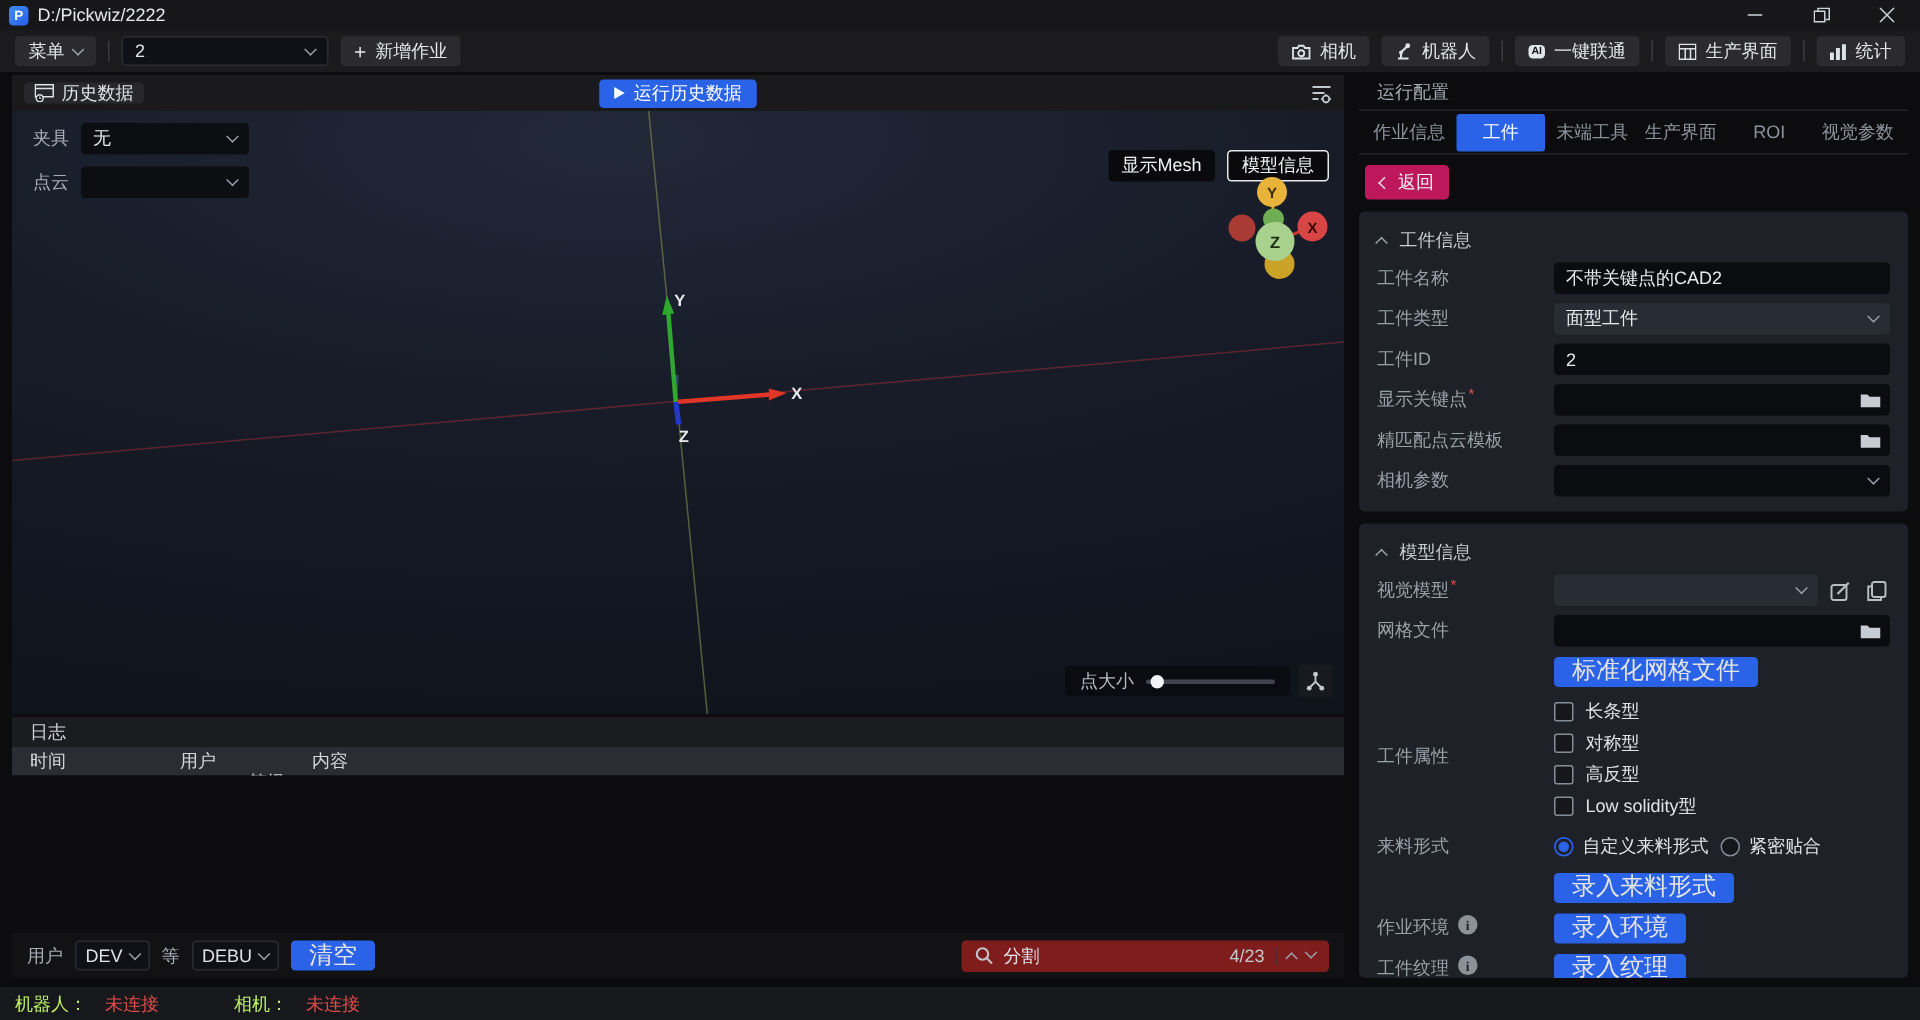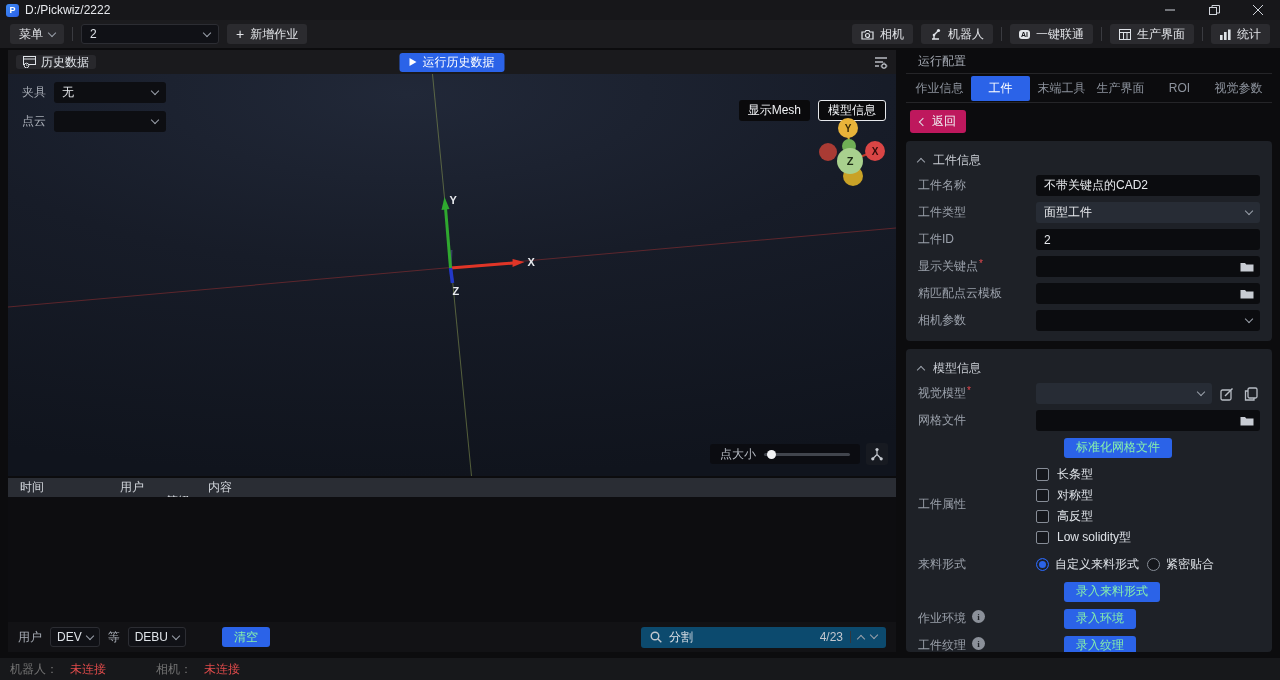--- a/index.html
+++ b/index.html
@@ -72,8 +72,8 @@
   .lg-label { color:#a8adb6; }
   .mini-select { height:20px; background:#101116; border:1px solid #2c2d33; border-radius:3px; display:flex;
     align-items:center; gap:5px; padding:0 6px; }
-  .blue-btn { background:#2b63e8; color:#86efac; border:none; border-radius:3px; height:20px; padding:0 12px;
-    font-size:12px; display:inline-flex; align-items:center; font-family:inherit;margin-left:28px; }
+  .blue-btn { background:#2b63e8; color:#e5e5e5; border:none; border-radius:3px; height:20px; padding:0 12px;
+    font-size:16px; display:inline-flex; align-items:center; font-family:inherit; }
   .searchbox { margin-left:auto; width:245px; height:21px; background:#0c4a6e; border-radius:3px; display:flex;
     align-items:center; gap:7px; padding:0 9px;justify-content:space-between; }
   .searchbox input { flex:1; background:transparent; border:none; outline:none; color:#dfe3e8; font-size:12px; font-family:inherit; min-width:0; }

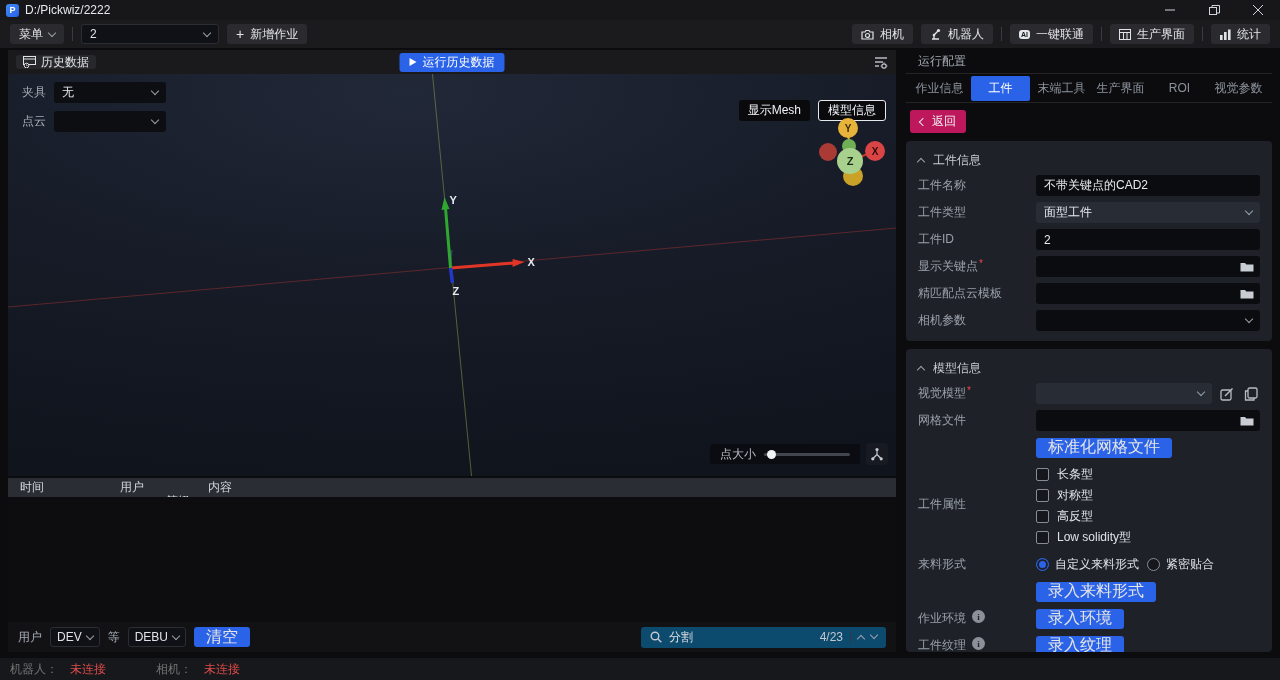--- a/index.html
+++ b/index.html
@@ -309,6 +309,9 @@
       </div>
 
       <div class="log-panel">
+        <div class="log-title">
+            <span>日志</span>
+          </div>
         <div class="log-cols">
           <span class="lc-time">时间</span>
           <span class="lc-user">用户</span>

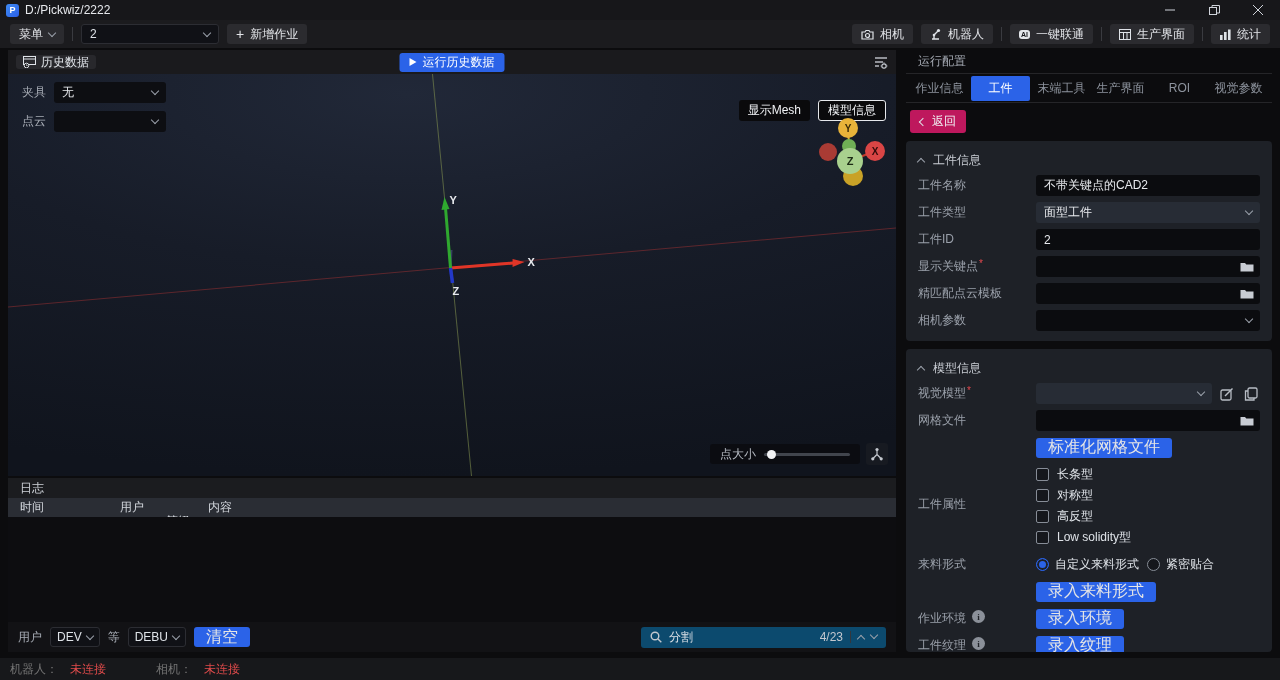--- a/index.html
+++ b/index.html
@@ -74,7 +74,7 @@
     align-items:center; gap:5px; padding:0 6px; }
   .blue-btn { background:#2b63e8; color:#e5e5e5; border:none; border-radius:3px; height:20px; padding:0 12px;
     font-size:16px; display:inline-flex; align-items:center; font-family:inherit; }
-  .searchbox { margin-left:auto; width:245px; height:21px; background:#0c4a6e; border-radius:3px; display:flex;
+  .searchbox { margin-left:auto; width:245px; height:21px; background:#7f1d1d; border-radius:3px; display:flex;
     align-items:center; gap:7px; padding:0 9px;justify-content:space-between; }
   .searchbox input { flex:1; background:transparent; border:none; outline:none; color:#dfe3e8; font-size:12px; font-family:inherit; min-width:0; }
   .cnt { color:#c4c8cf; }

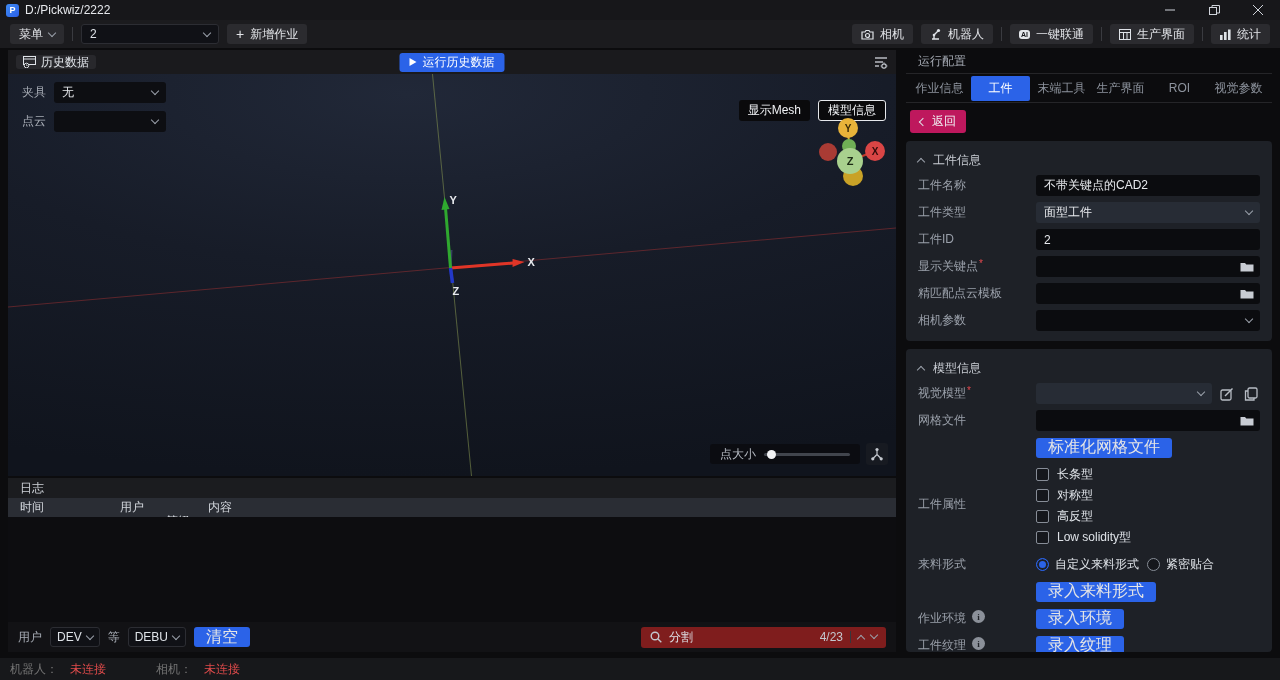--- a/index.html
+++ b/index.html
@@ -117,7 +117,7 @@
 
   
   .statusbar { height:22px; background:#17181b; display:flex; align-items:center; padding:0 10px; gap:12px; flex:none; }
-  .st-label { color:#737373; }
+  .st-label { color:#bef264; }
   .st-bad { color:#e04b4b; }
   .st-gap { width:26px; }
 </style>

